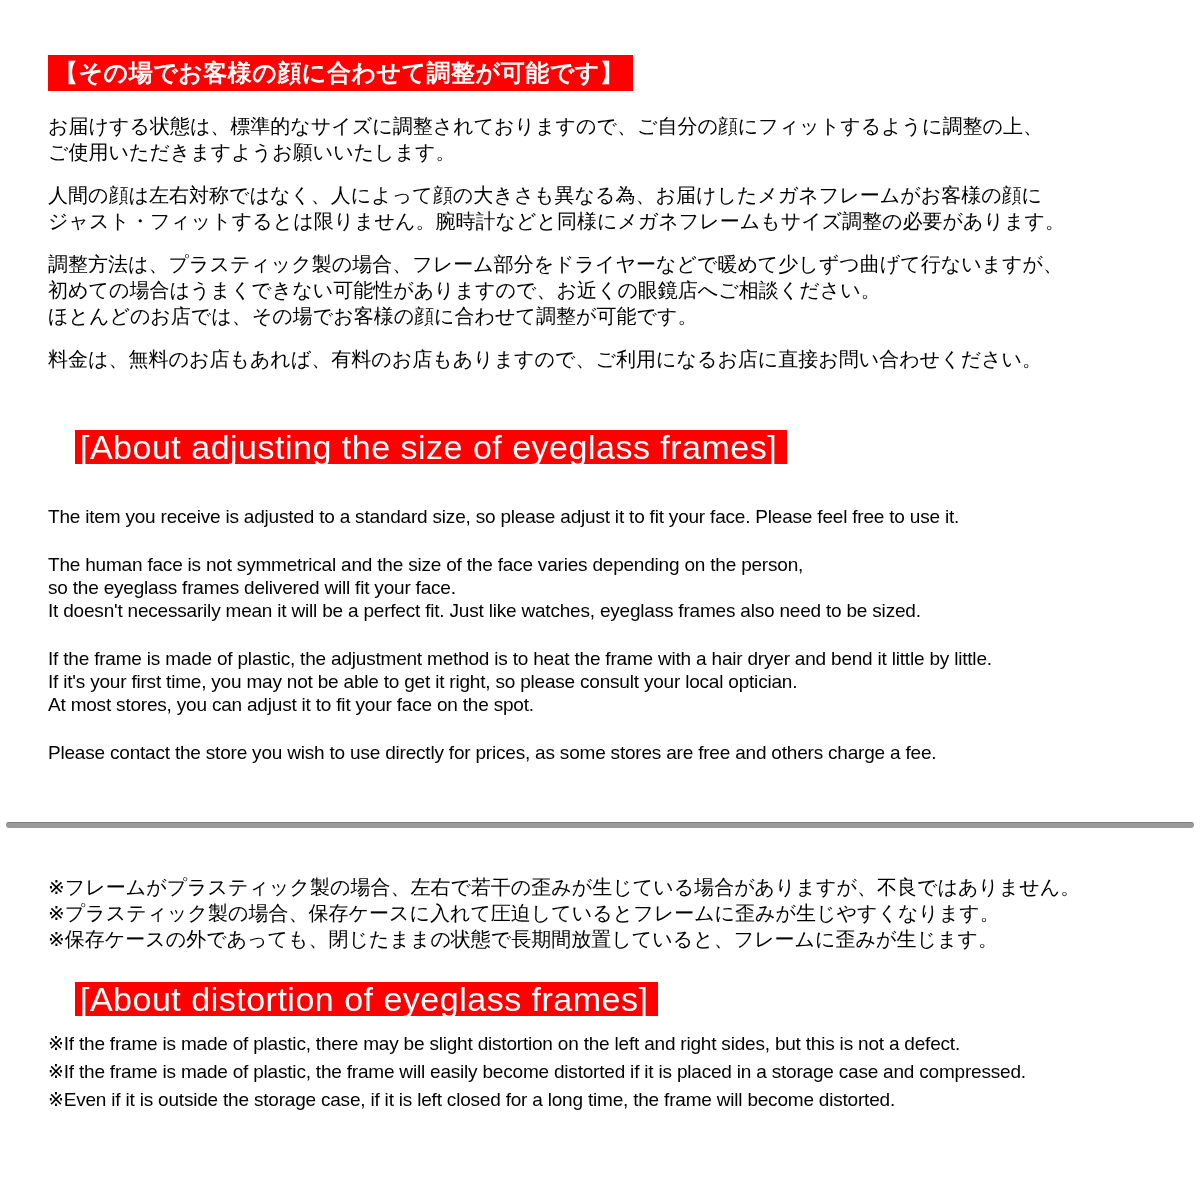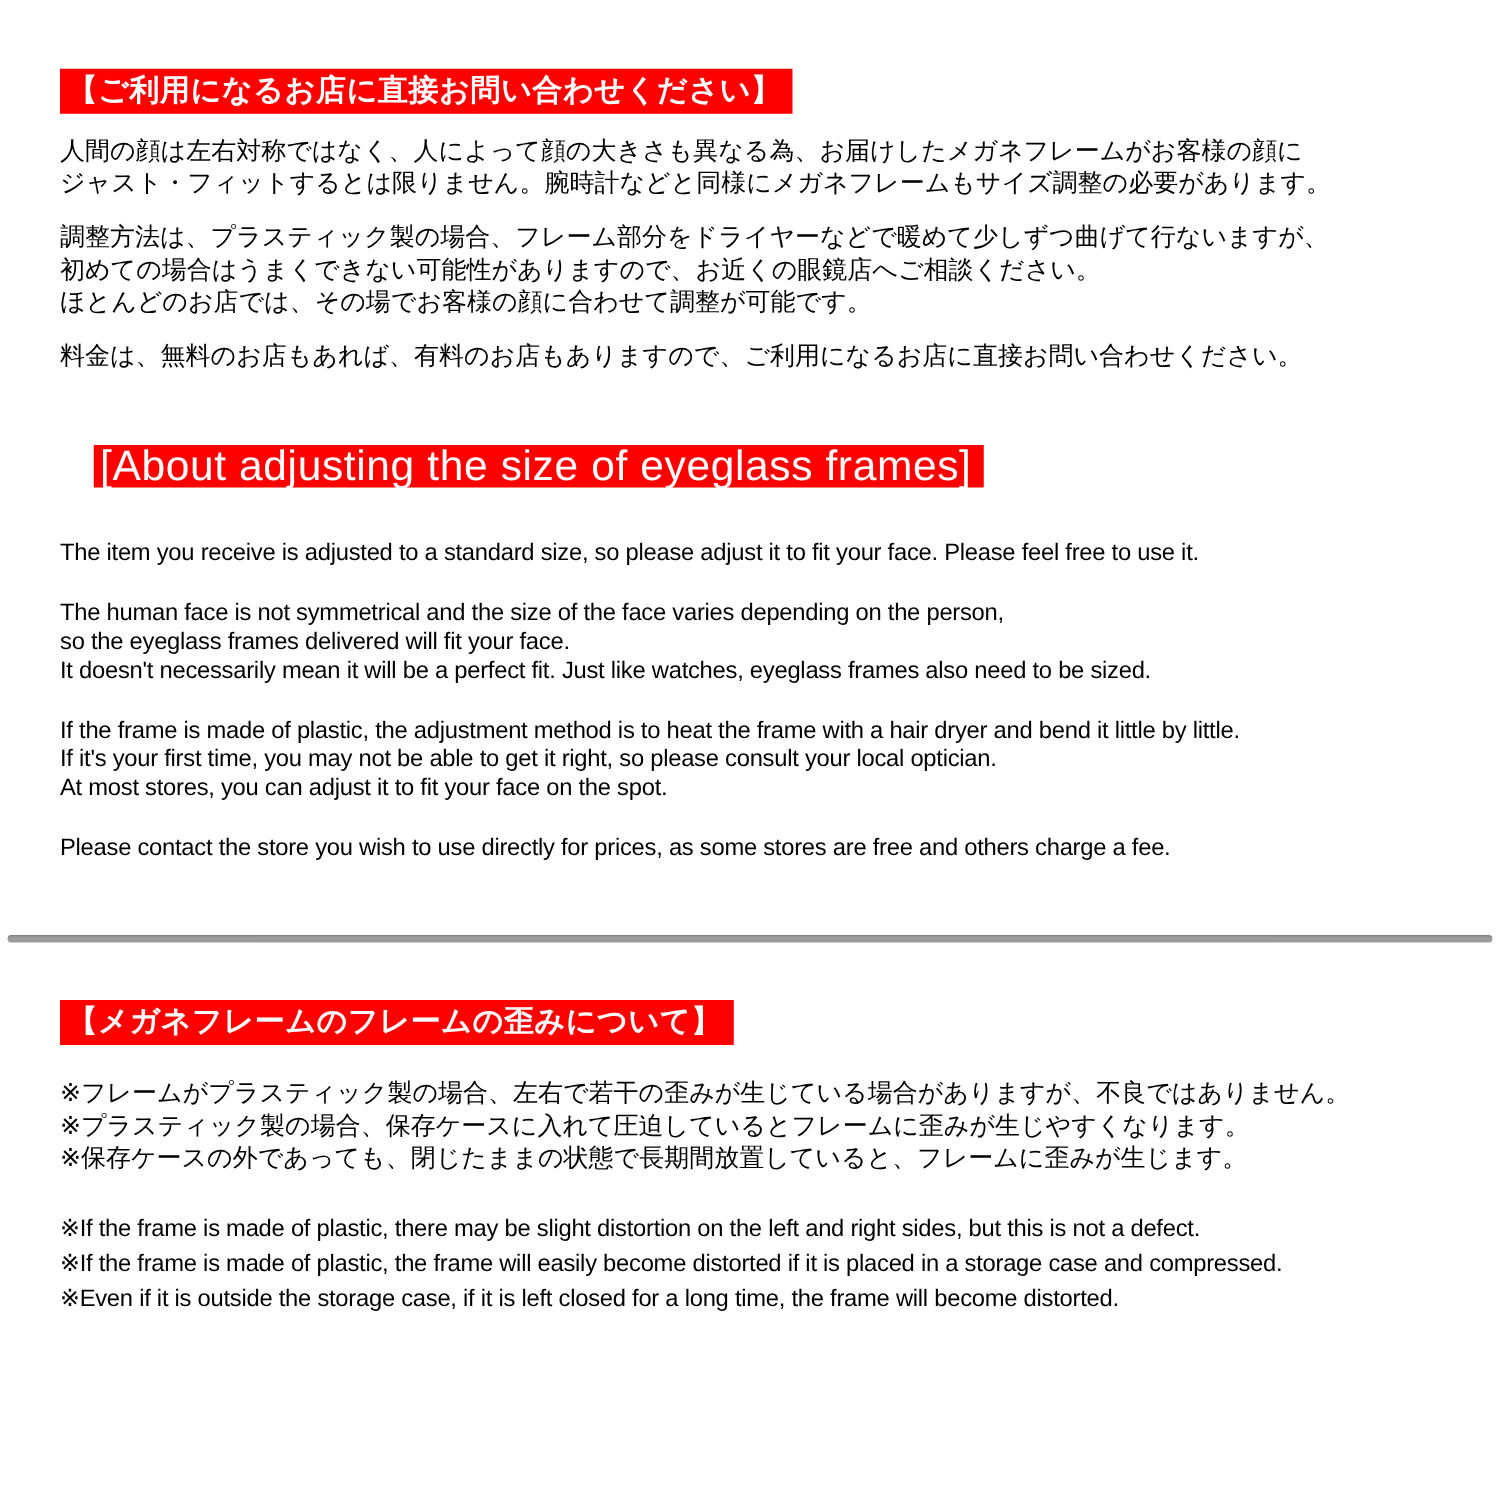--- a/index.html
+++ b/index.html
@@ -65,7 +65,7 @@
 <div class="page">
 
   <section class="sec sec-size-jp">
-    <div class="hdr hdr-jp">【ご利用になるお店に直接お問い合わせください】</div>
+    <div class="hdr hdr-jp">【その場でお客様の顔に合わせて調整が可能です】</div>
     <p class="para jp">人間の顔は左右対称ではなく、人によって顔の大きさも異なる為、お届けしたメガネフレームがお客様の顔に
 ジャスト・フィットするとは限りません。腕時計などと同様にメガネフレームもサイズ調整の必要があります。</p>
     <p class="para jp">調整方法は、プラスティック製の場合、フレーム部分をドライヤーなどで暖めて少しずつ曲げて行ないますが、

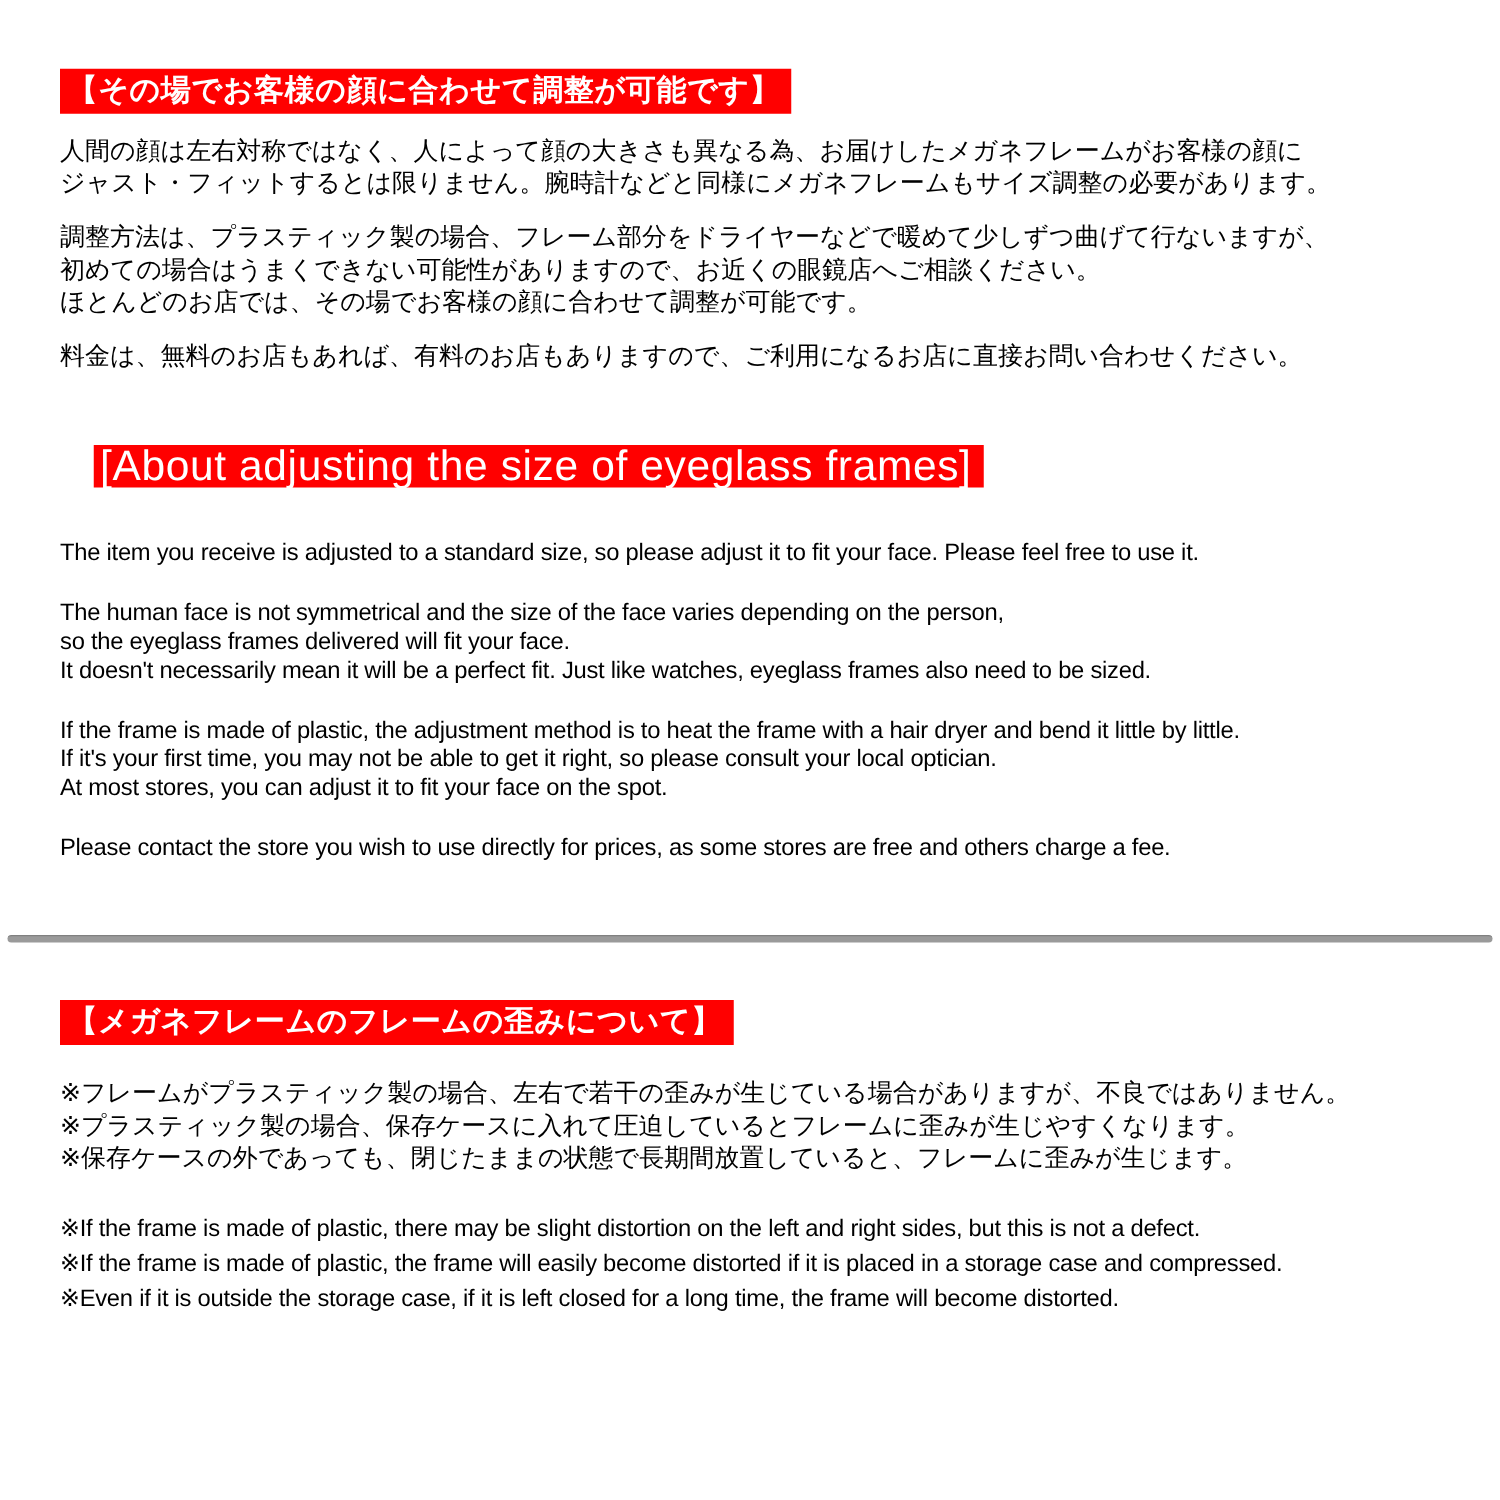--- a/index.html
+++ b/index.html
@@ -66,6 +66,8 @@
 
   <section class="sec sec-size-jp">
     <div class="hdr hdr-jp">【その場でお客様の顔に合わせて調整が可能です】</div>
+    <p class="para jp first">お届けする状態は、標準的なサイズに調整されておりますので、ご自分の顔にフィットするように調整の上、
+ご使用いただきますようお願いいたします。</p>
     <p class="para jp">人間の顔は左右対称ではなく、人によって顔の大きさも異なる為、お届けしたメガネフレームがお客様の顔に
 ジャスト・フィットするとは限りません。腕時計などと同様にメガネフレームもサイズ調整の必要があります。</p>
     <p class="para jp">調整方法は、プラスティック製の場合、フレーム部分をドライヤーなどで暖めて少しずつ曲げて行ないますが、

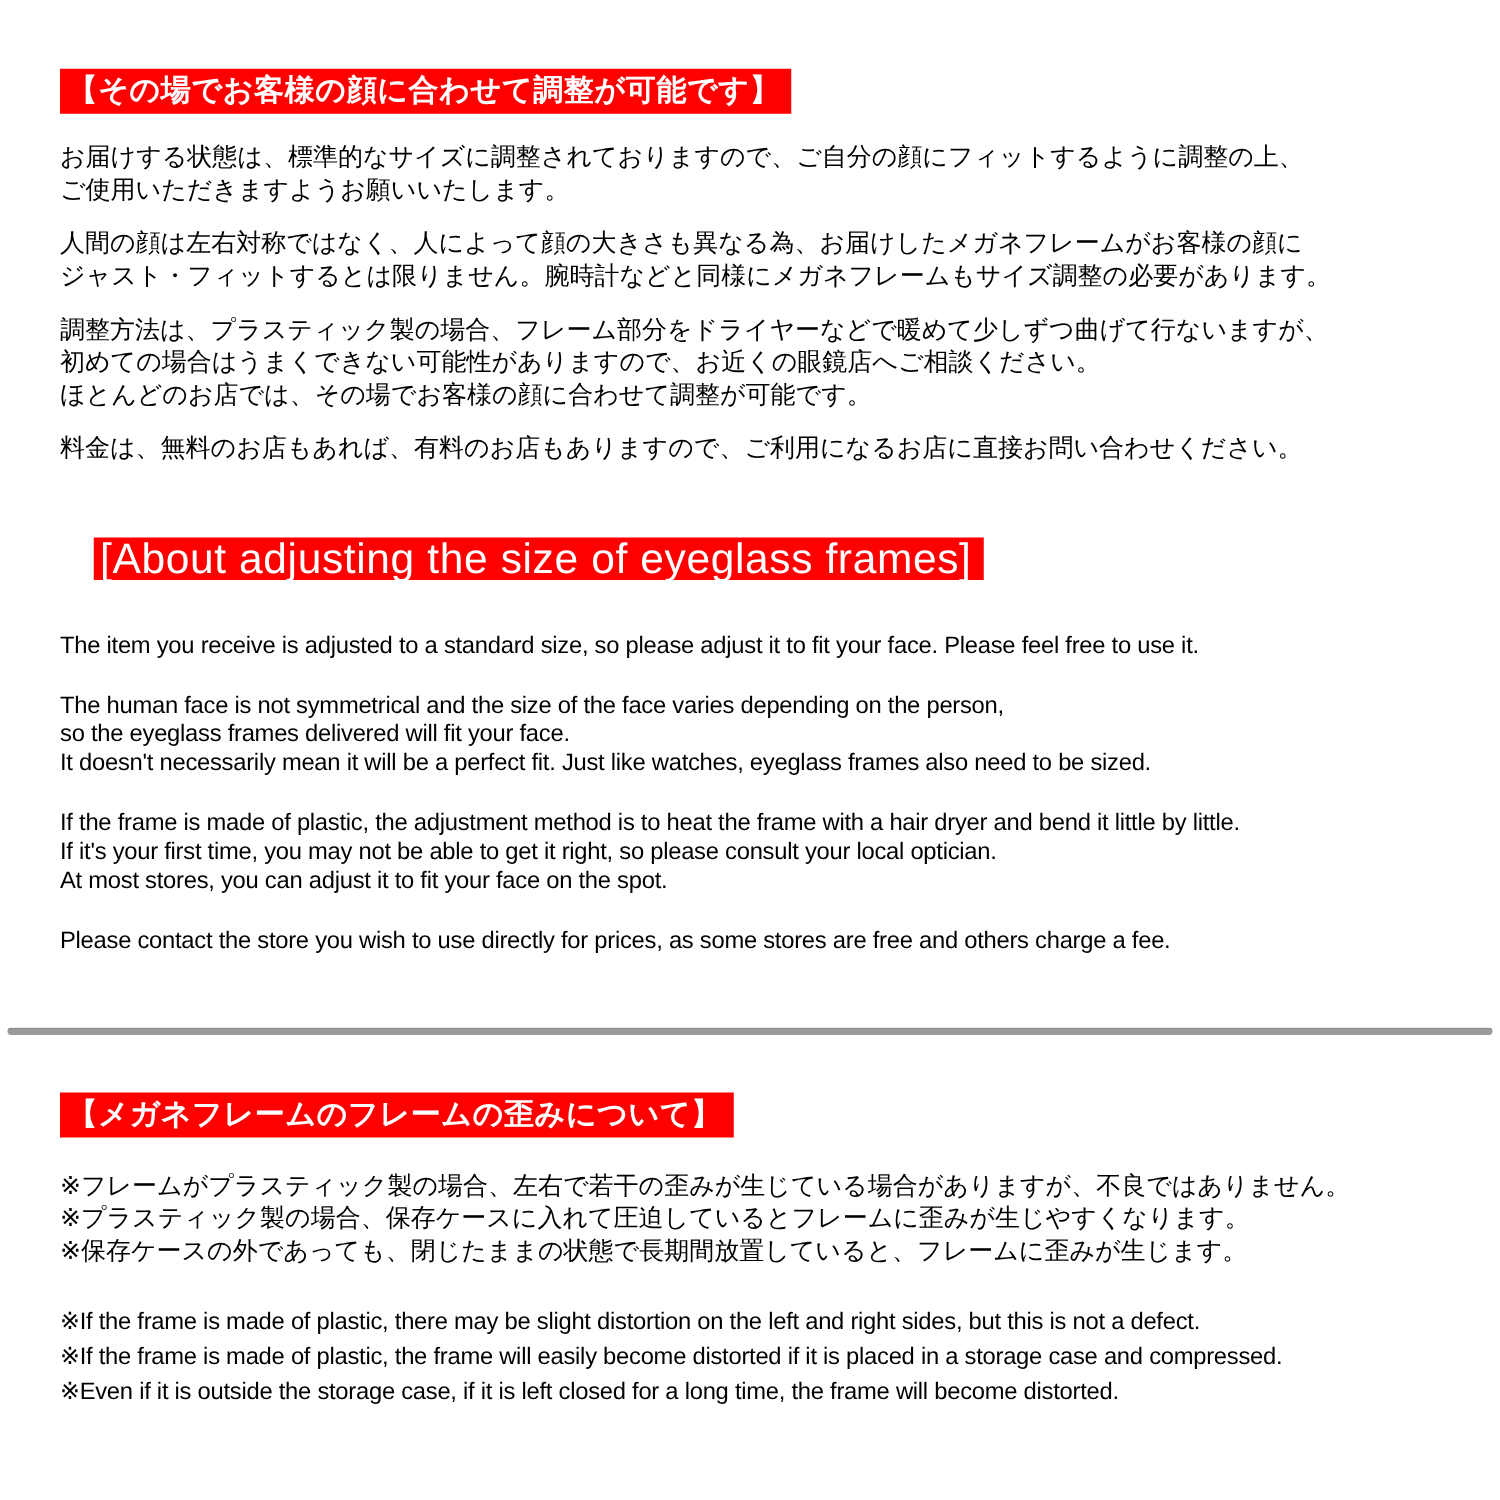--- a/index.html
+++ b/index.html
@@ -91,7 +91,6 @@
   <div class="divider"></div>
 
   <section class="sec sec-dist-jp">
-    <div class="hdr hdr-jp">【メガネフレームのフレームの歪みについて】</div>
     <p class="para jp notes">※フレームがプラスティック製の場合、左右で若干の歪みが生じている場合がありますが、不良ではありません。
 ※プラスティック製の場合、保存ケースに入れて圧迫しているとフレームに歪みが生じやすくなります。
 ※保存ケースの外であっても、閉じたままの状態で長期間放置していると、フレームに歪みが生じます。</p>

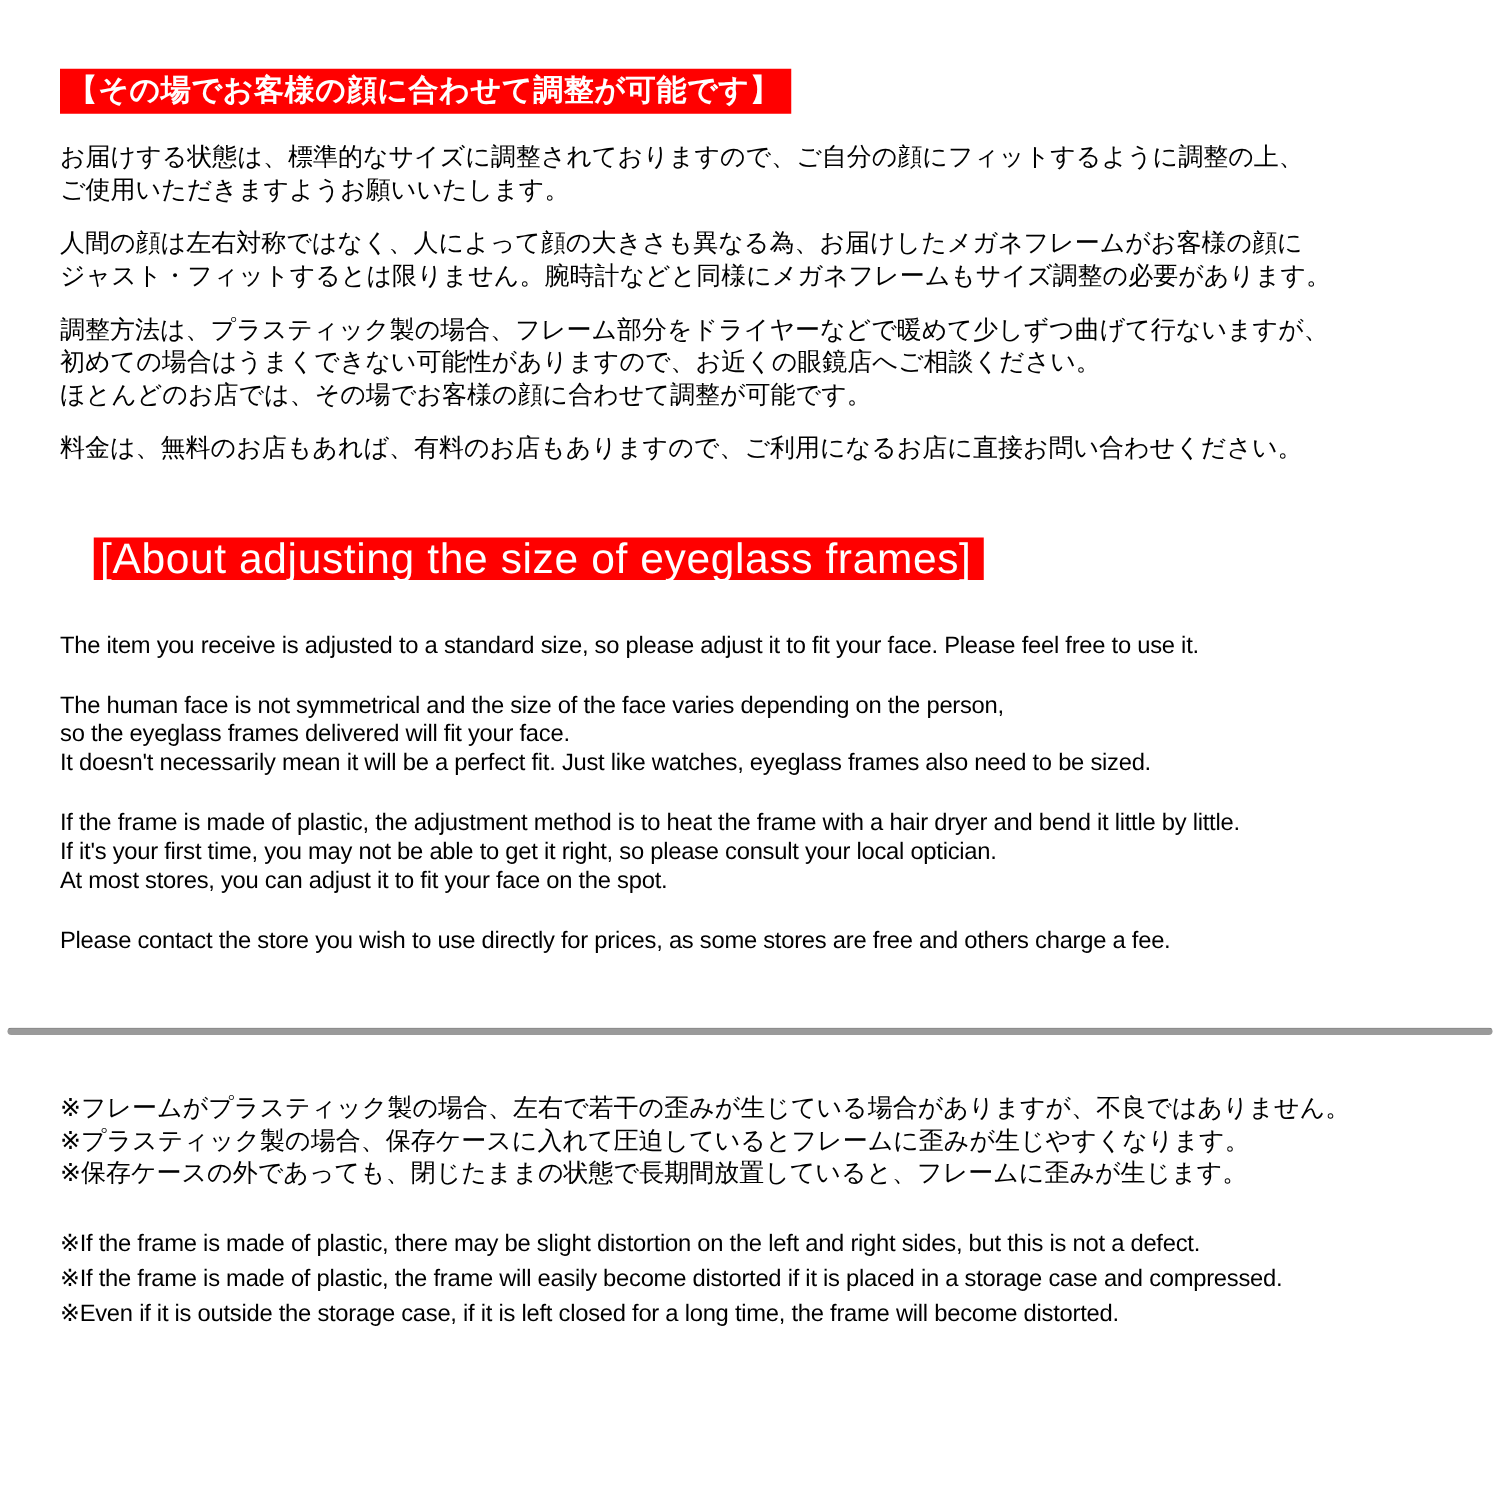--- a/index.html
+++ b/index.html
@@ -97,6 +97,7 @@
   </section>
 
   <section class="sec sec-dist-en">
+    <div class="hdr hdr-en">[About distortion of eyeglass frames]</div>
     <p class="para en notes">※If the frame is made of plastic, there may be slight distortion on the left and right sides, but this is not a defect.
 ※If the frame is made of plastic, the frame will easily become distorted if it is placed in a storage case and compressed.
 ※Even if it is outside the storage case, if it is left closed for a long time, the frame will become distorted.</p>

